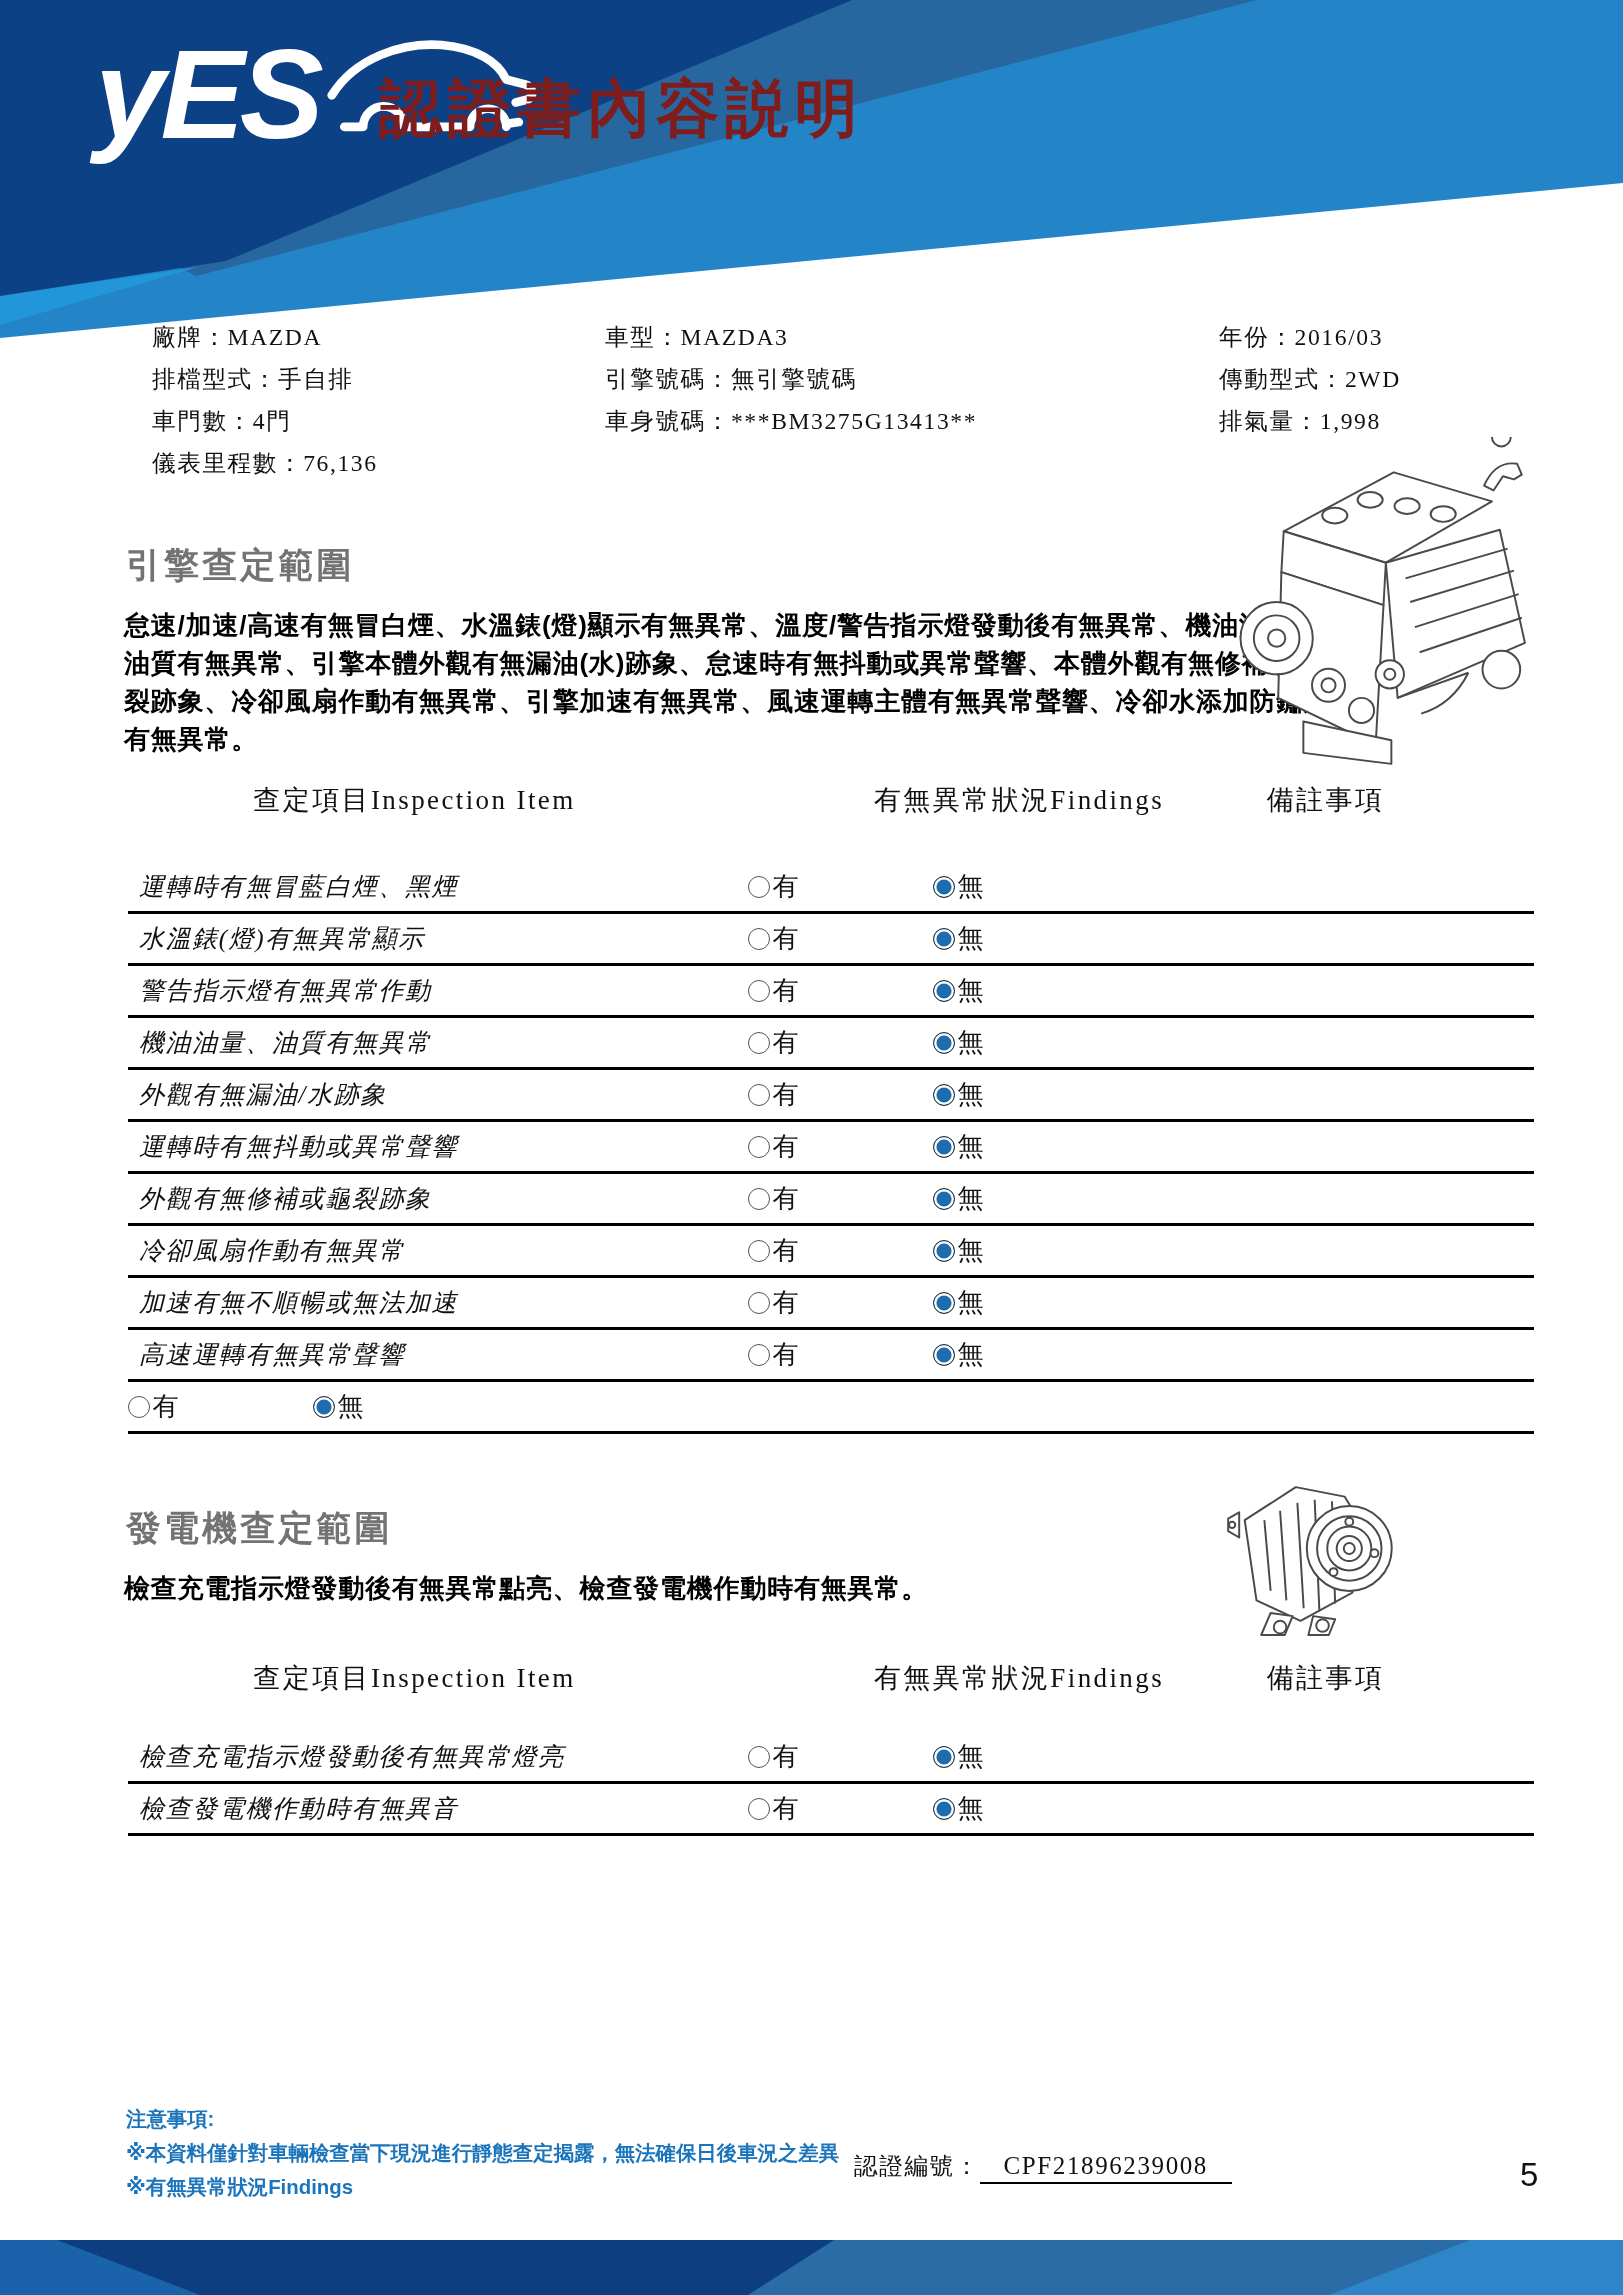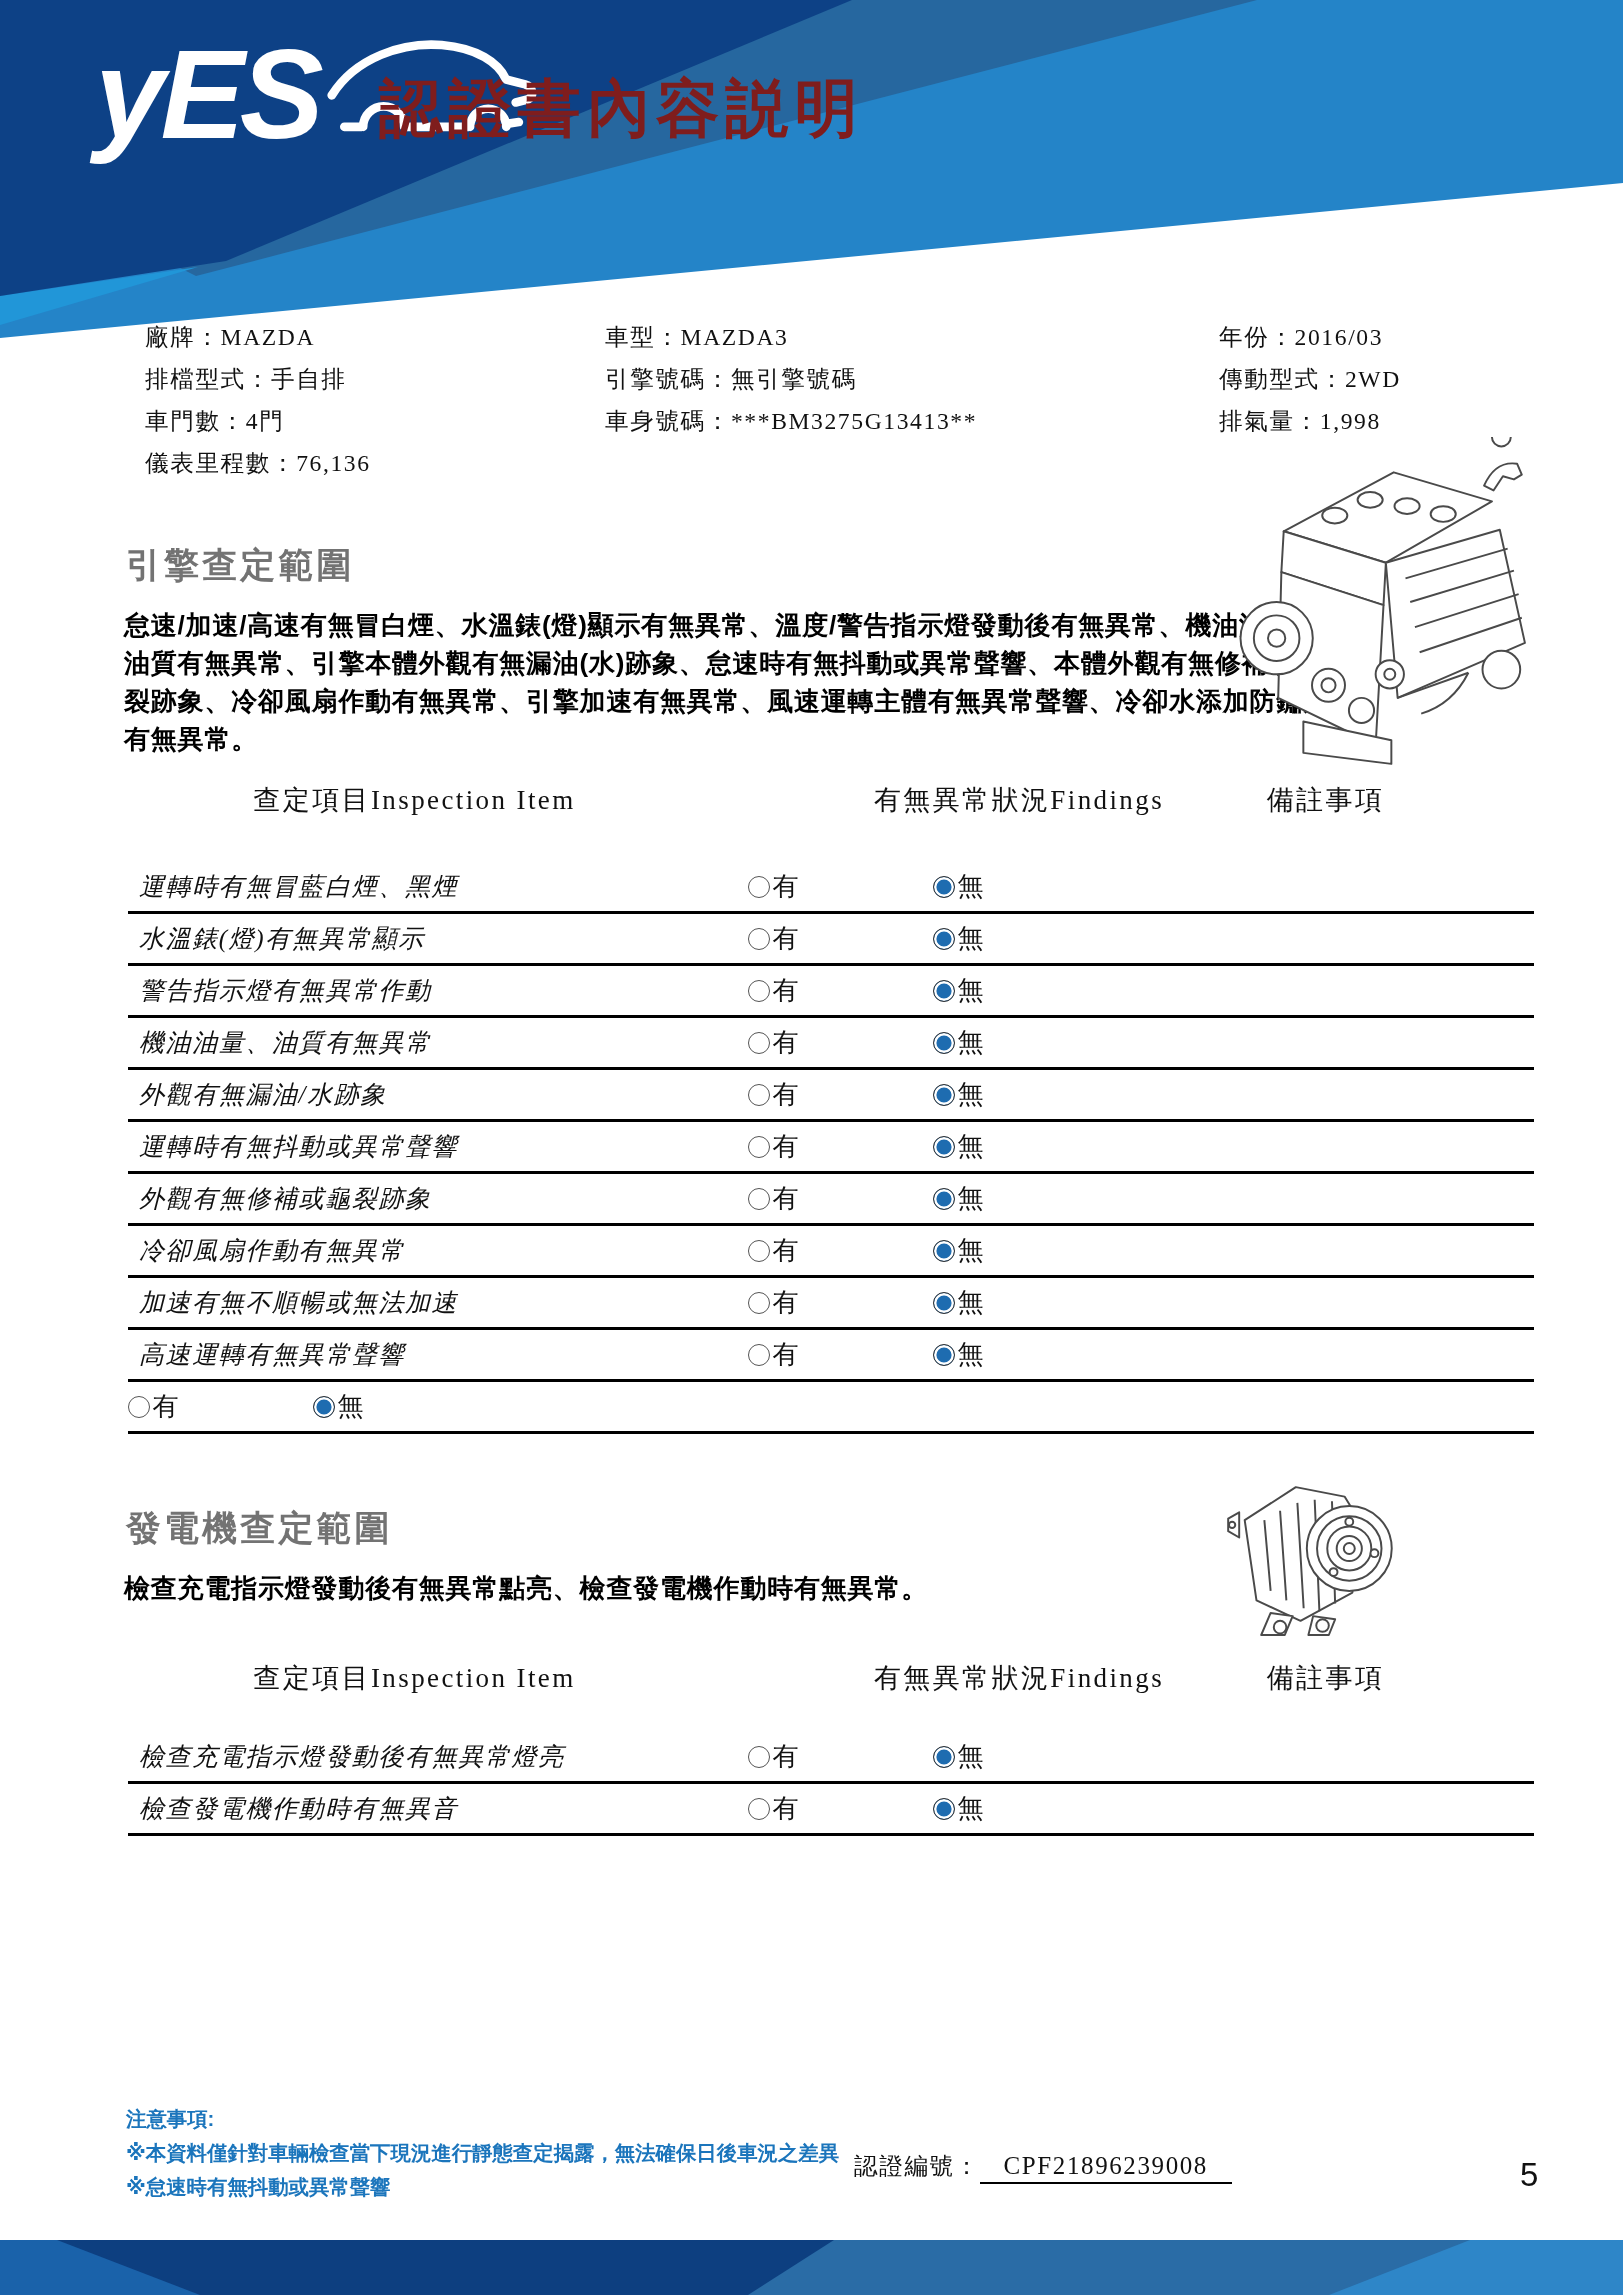--- a/index.html
+++ b/index.html
@@ -30,7 +30,7 @@
   }
   
   .vi-col { position:absolute; top:316px; }
-  .vi-col.c1 { left:145px; }
+  .vi-col.c1 { left:152px; }
   .vi-col.c2 { left:605px; }
   .vi-col.c3 { left:1219px; }
   .vi-line { height:42px; line-height:42px; font-size:23.6px; letter-spacing:1.6px; white-space:nowrap; }

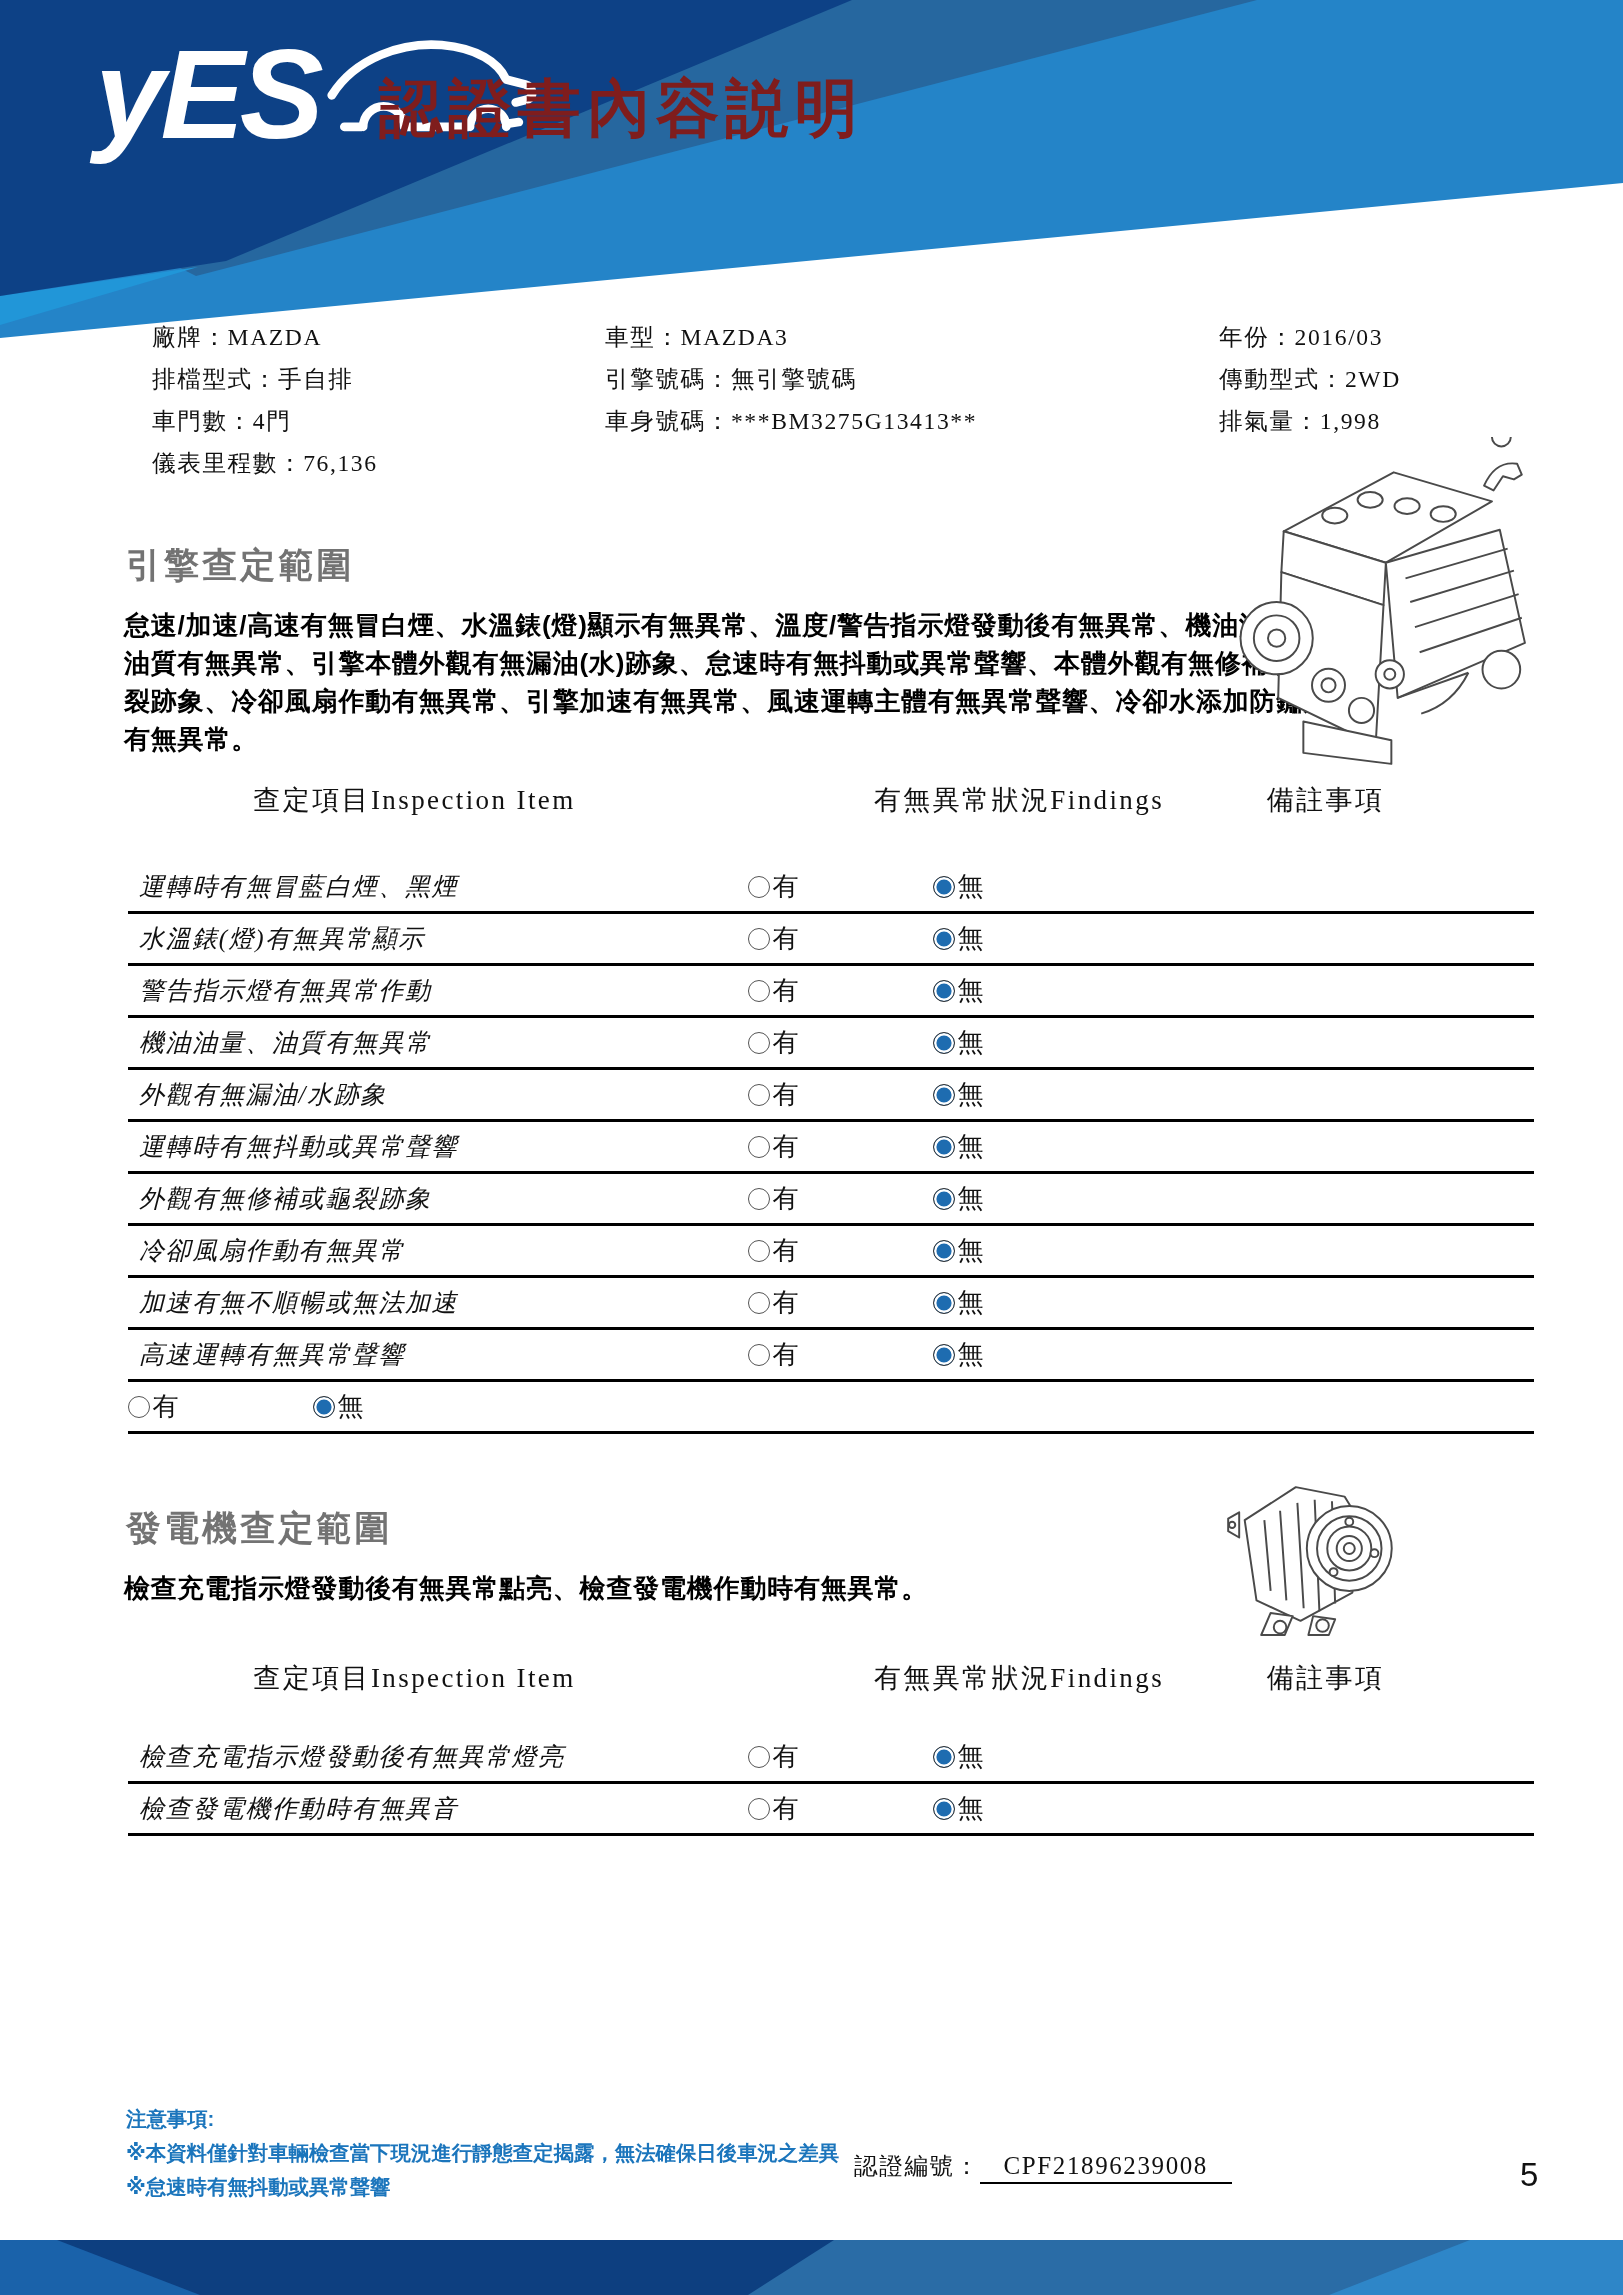--- a/index.html
+++ b/index.html
@@ -419,7 +419,7 @@
     <div>
 
     <div class="nline">※本資料僅針對車輛檢查當下現況進行靜態查定揭露，無法確保日後車況之差異</div>
-        <div class="nline">※怠速時有無抖動或異常聲響</div>
+        <div class="nline">※有無異常狀況Findings</div>
       </div>
   </div>
 

